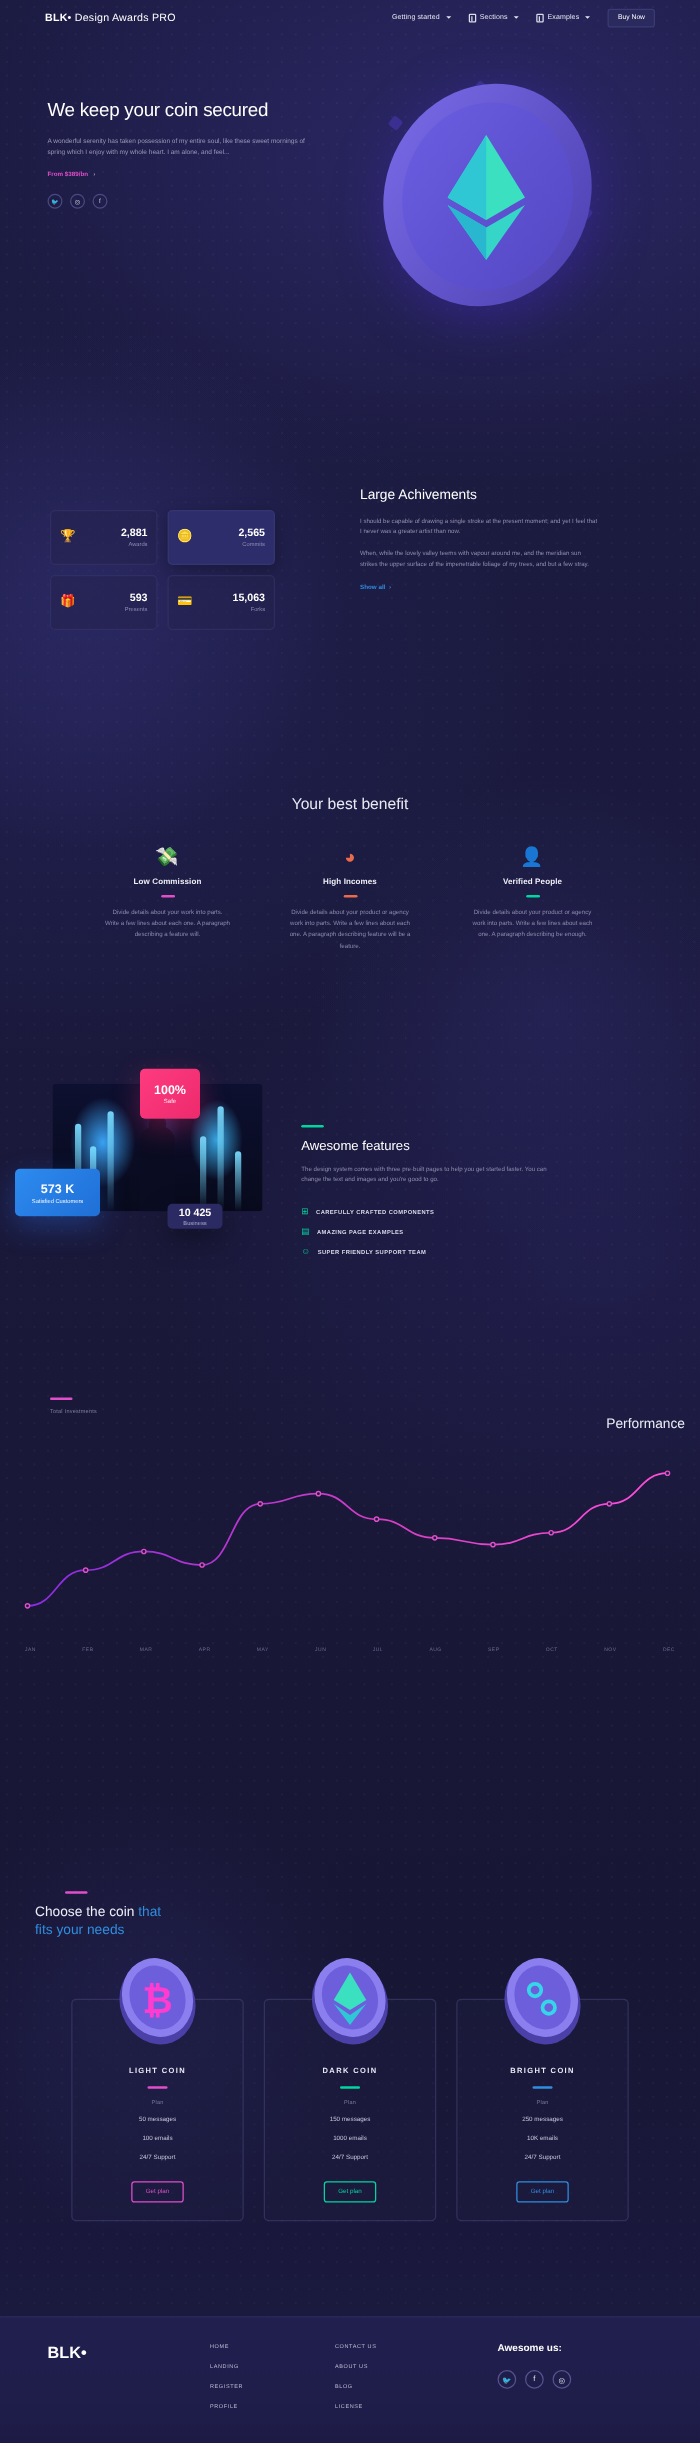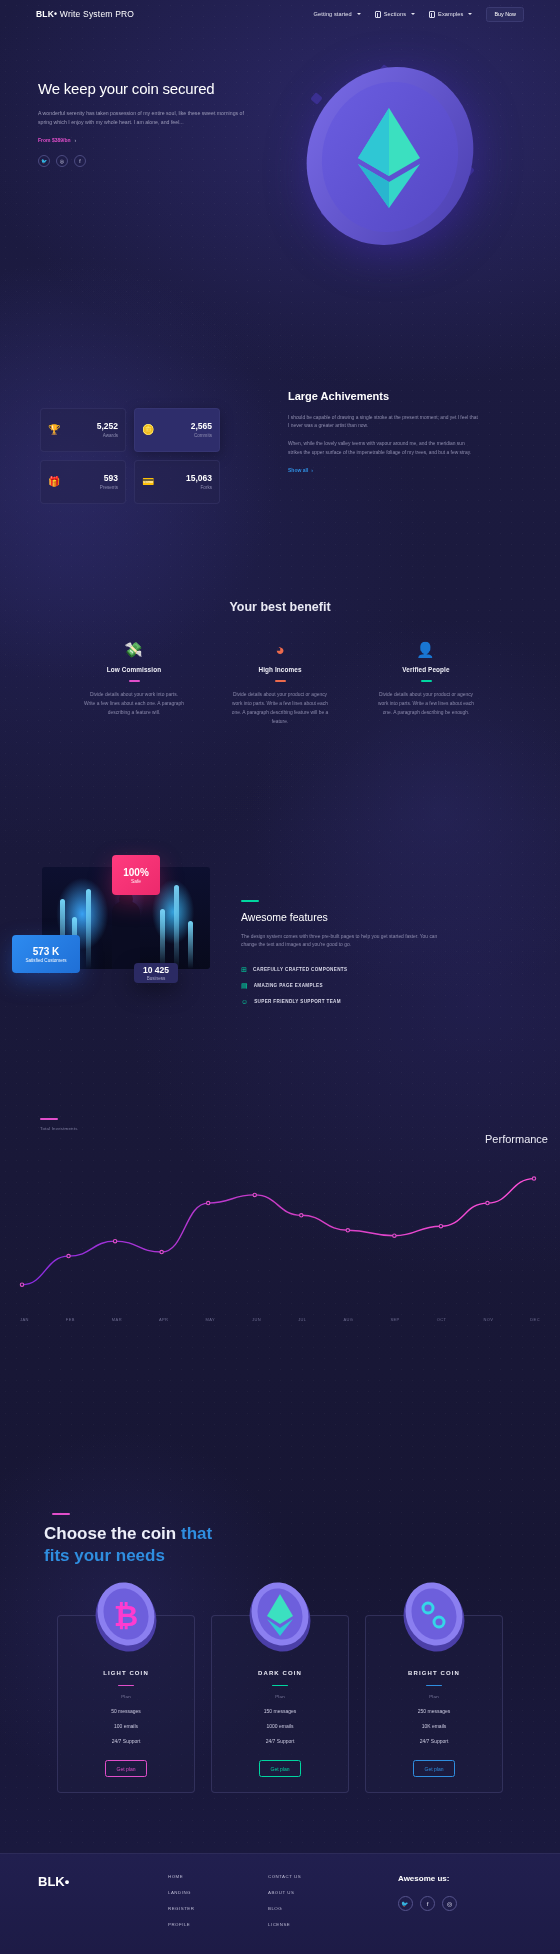--- a/index.html
+++ b/index.html
@@ -180,7 +180,7 @@
 
   <div class="nav">
     <div class="logo">
-      <span>BLK•</span><span style="font-weight:400"> Write System PRO</span>
+      <span>BLK•</span><span style="font-weight:400"> Design Awards PRO</span>
     </div>
     <div class="nav-right">
       <div class="nav-item">

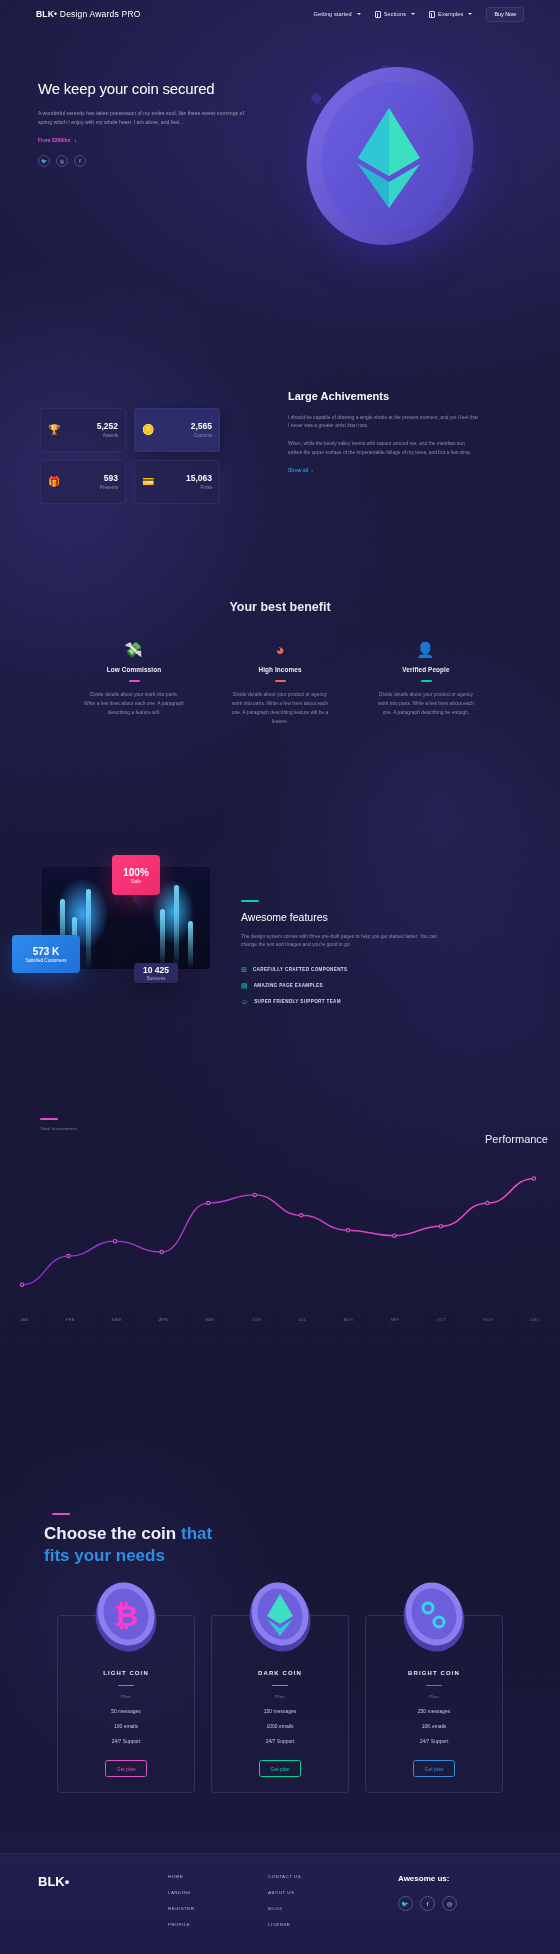--- a/index.html
+++ b/index.html
@@ -73,7 +73,7 @@
   .slab { font-size:4.6px; color:#8d8cb0; text-align:right; margin-top:1px; }
 
   .ach { position:absolute; top:390px; left:288px; width:190px; }
-  .ach h2 { font-size:11px; line-height:1.25; font-weight:700; color:#fff; }
+  .ach h2 { font-size:11px; line-height:1.25; font-weight:400; color:#fff; }
   .ach p { margin-top:10px; font-size:4.9px; line-height:1.7; color:#8f8eaf; }
   .ach .showall { margin-top:10px; font-size:5px; color:#2f8ee0; font-weight:700;
     display:flex; align-items:center; gap:3px; cursor:pointer;}

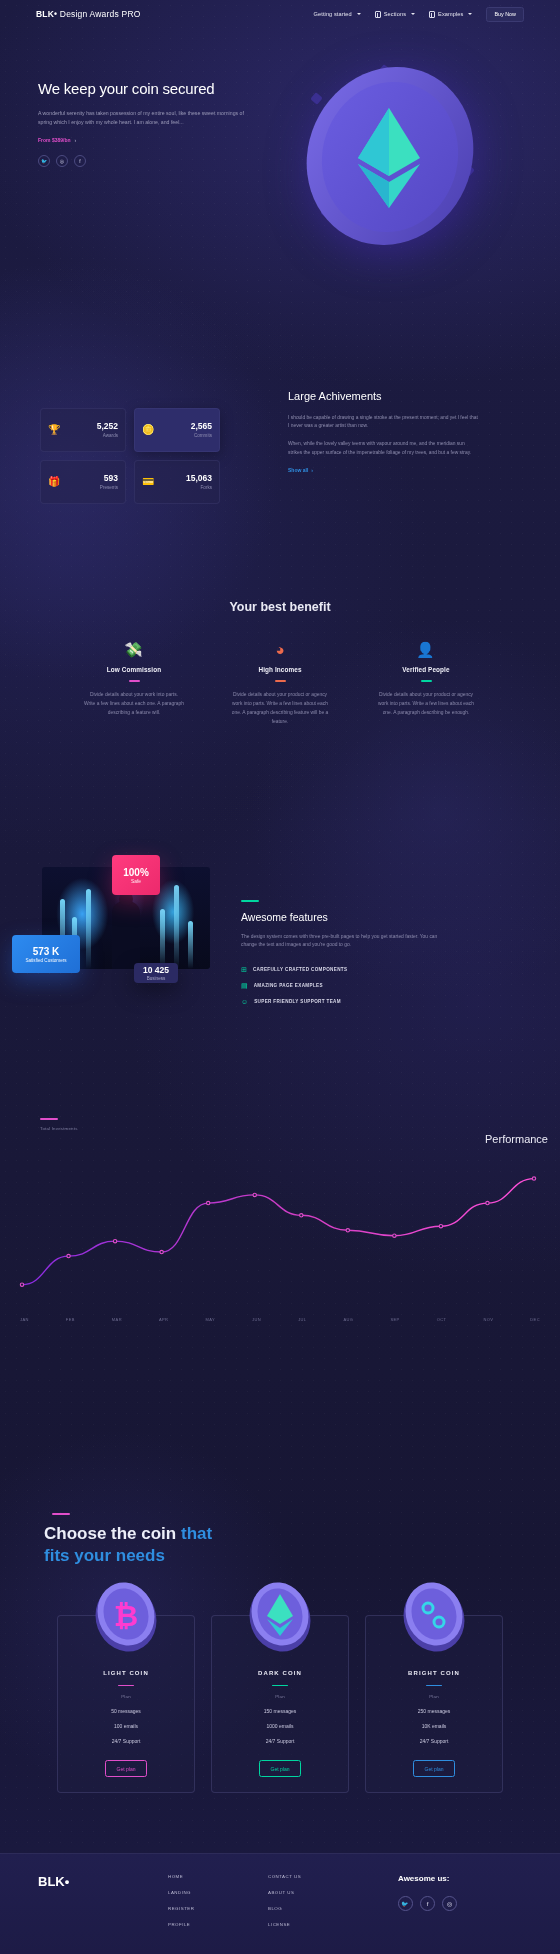--- a/index.html
+++ b/index.html
@@ -238,7 +238,7 @@
       <div class="scard">
         <span class="sico" style="color:#ec6a4c">🏆</span>
         <span>
-          <div class="snum">5,252</div>
+          <div class="snum">2,881</div>
           <div class="slab">Awards</div>
         </span>
       </div>

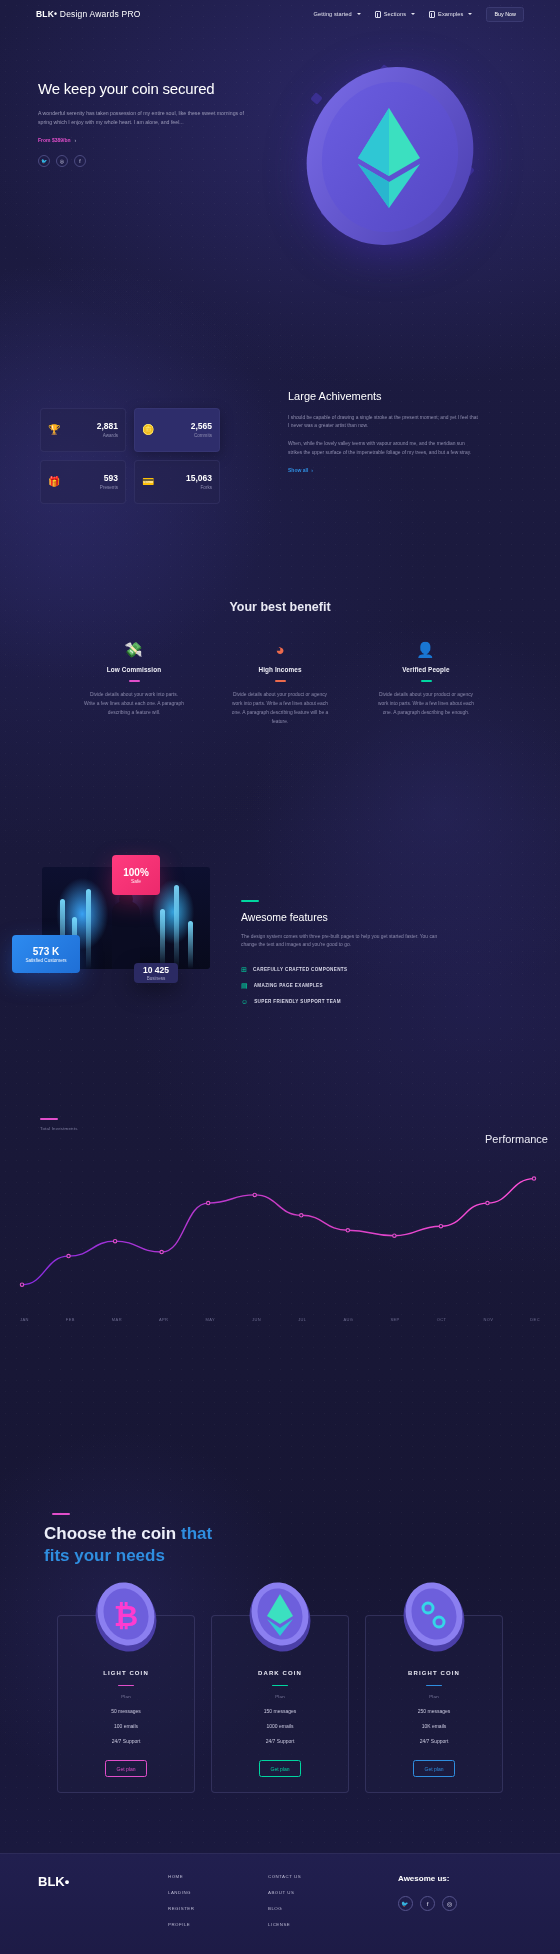--- a/index.html
+++ b/index.html
@@ -80,7 +80,7 @@
 
   
   .benefits { position:absolute; top:600px; left:0; width:560px; text-align:center; }
-  .benefits h2 { font-size:12.5px; font-weight:700; color:#e9e9f4; }
+  .benefits h2 { font-size:12.5px; font-weight:400; color:#e9e9f4;margin-top:36px; }
   .bgrid { display:flex; justify-content:center; gap:34px; margin-top:28px; }
   .bcol { width:112px; text-align:center; }
   .bicon { font-size:15px; line-height:1; margin-bottom:9px; }

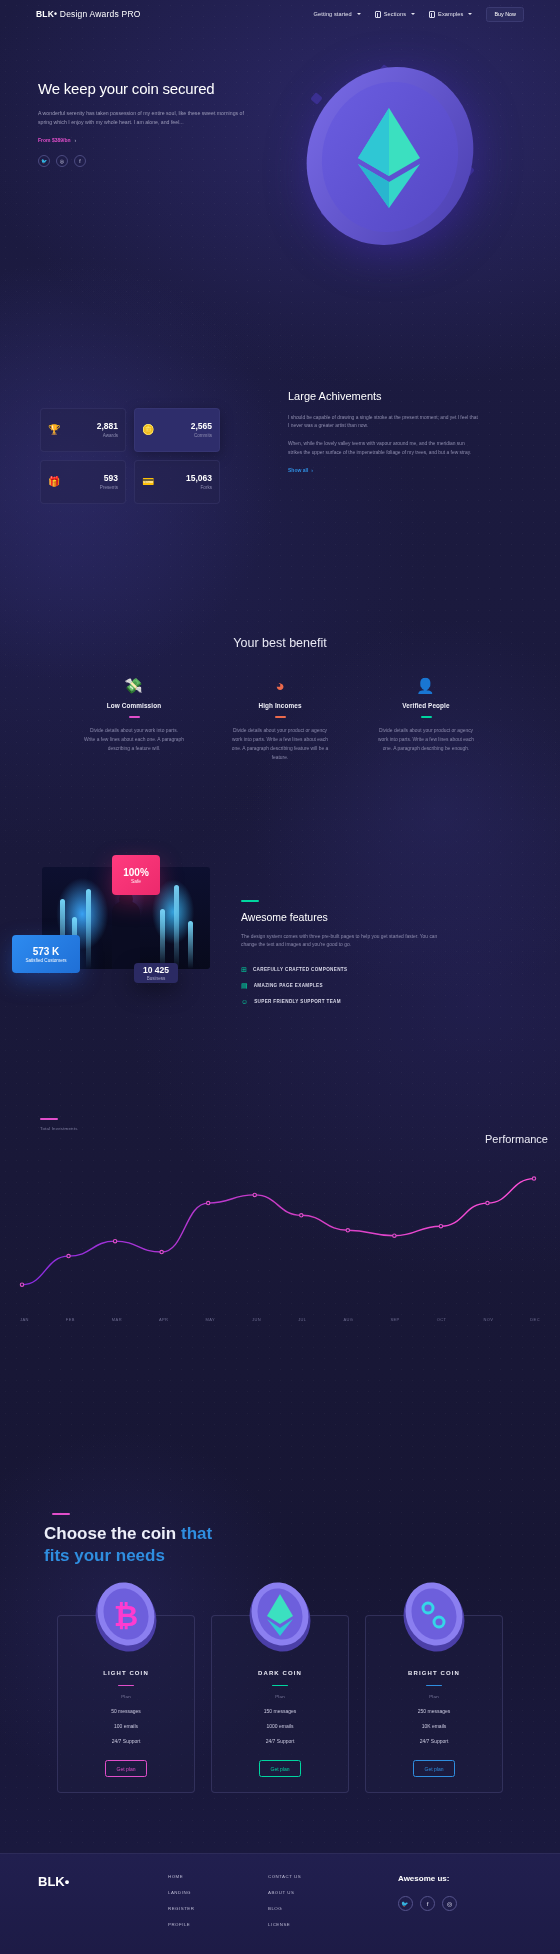--- a/index.html
+++ b/index.html
@@ -141,7 +141,7 @@
   
   .pricing { position:absolute; top:1513px; left:0; width:560px; }
   .pricing .bar { width:18px; height:1.8px; background:#e14eca; border-radius:2px; margin-left:52px;}
-  .pricing h2 { margin-left:44px; margin-top:8px; font-size:17px; font-weight:700; line-height:1.3;
+  .pricing h2 { margin-left:28px; margin-top:8px; font-size:11px; font-weight:400; line-height:1.3;
     color:#eceef8; width:260px;}
   .pricing h2 .hl { color:#2f8ee0; }
   .pcards { display:flex; justify-content:center; gap:16px; margin-top:48px; }

